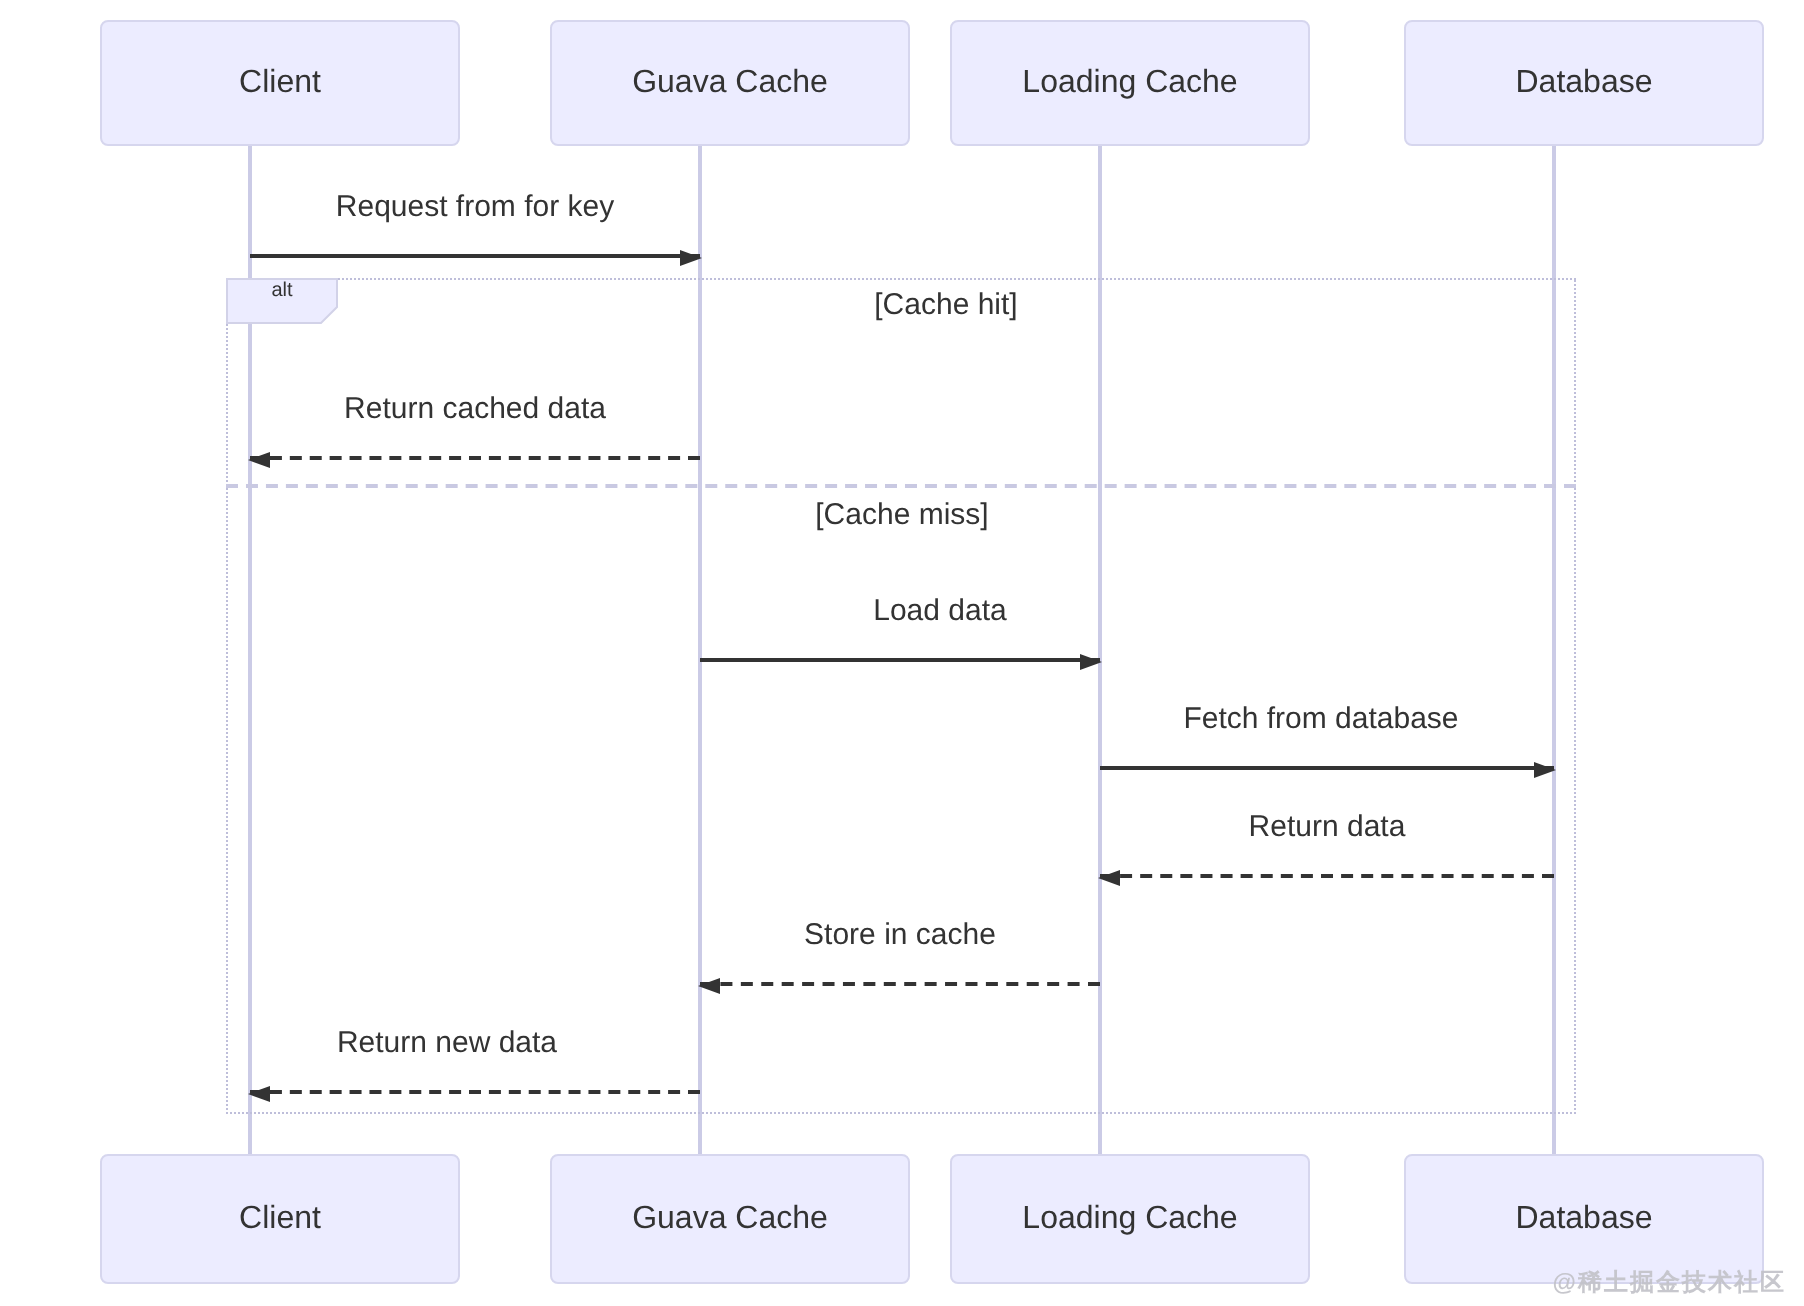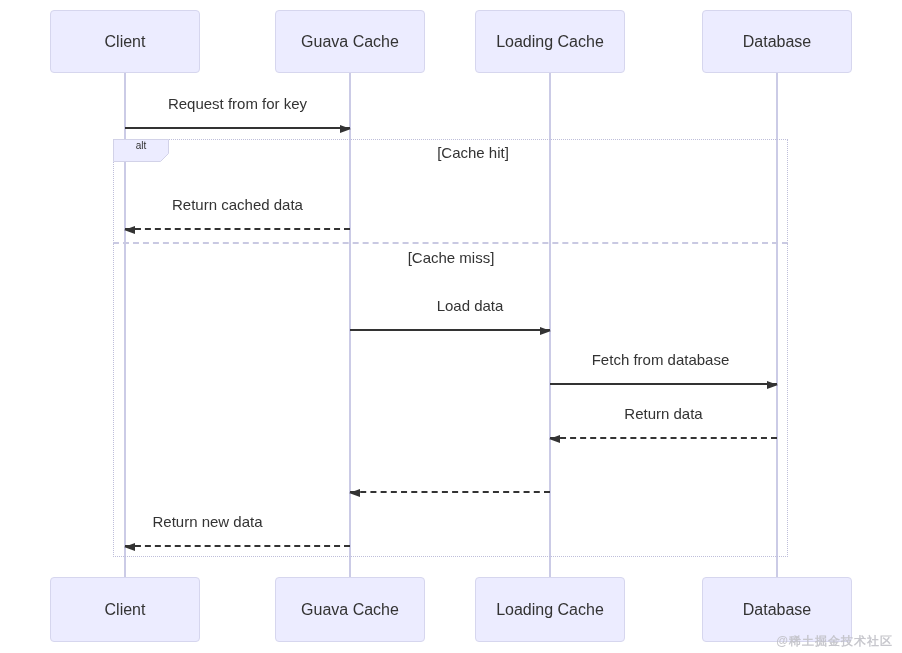--- a/index.html
+++ b/index.html
@@ -9,7 +9,7 @@
     overflow:hidden;
   }
   .actor {
-    position:absolute; width:150px; height:63px; box-sizing:border-box;
+    position:absolute; width:180px; height:63px; box-sizing:border-box;
     background:var(--actor-fill,#ECECFF);
     border:1px solid var(--actor-border,#D6D6EE);
     border-radius:4px;

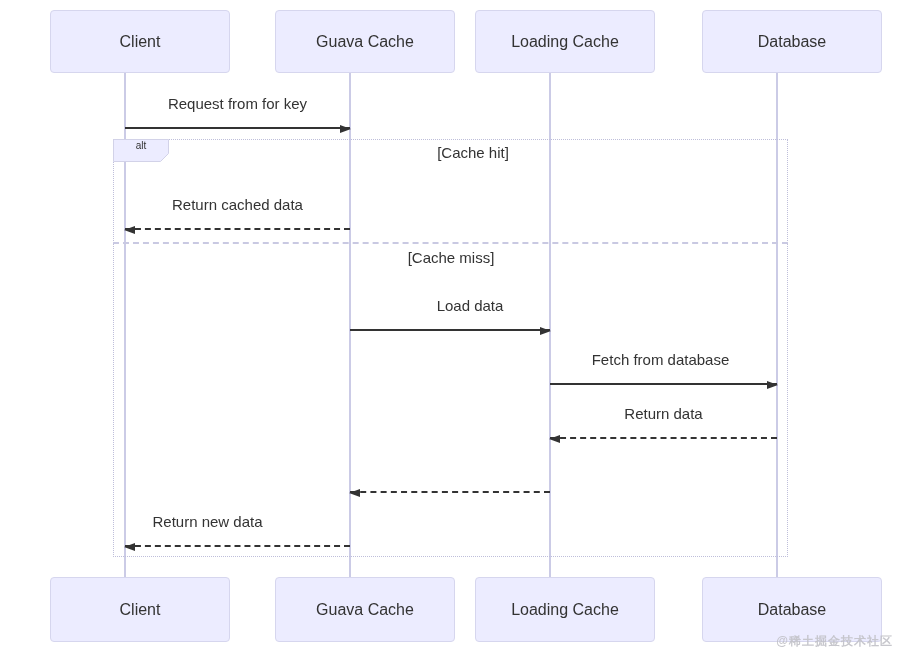--- a/index.html
+++ b/index.html
@@ -99,6 +99,7 @@
     <i class="ah left"></i>
   </div>
 
+  <div class="msg-label" style="left:350px; width:200px; top:459px;">Store in cache</div>
   <div class="line dashed" style="left:350px; width:200px; top:491px;">
     <i class="ah left"></i>
   </div>

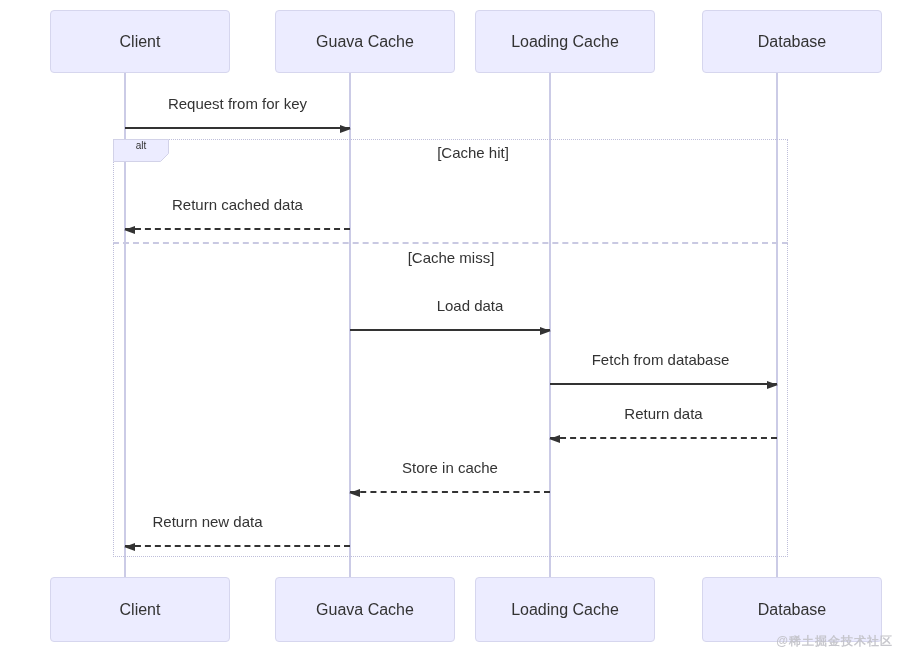--- a/index.html
+++ b/index.html
@@ -104,7 +104,7 @@
     <i class="ah left"></i>
   </div>
 
-  <div class="msg-label" style="left:109px; width:197px; top:513px;">Return new data</div>
+  <div class="msg-label" style="left:125px; width:197px; top:513px;">Return new data</div>
   <div class="line dashed" style="left:125px; width:225px; top:545px;">
     <i class="ah left"></i>
   </div>

